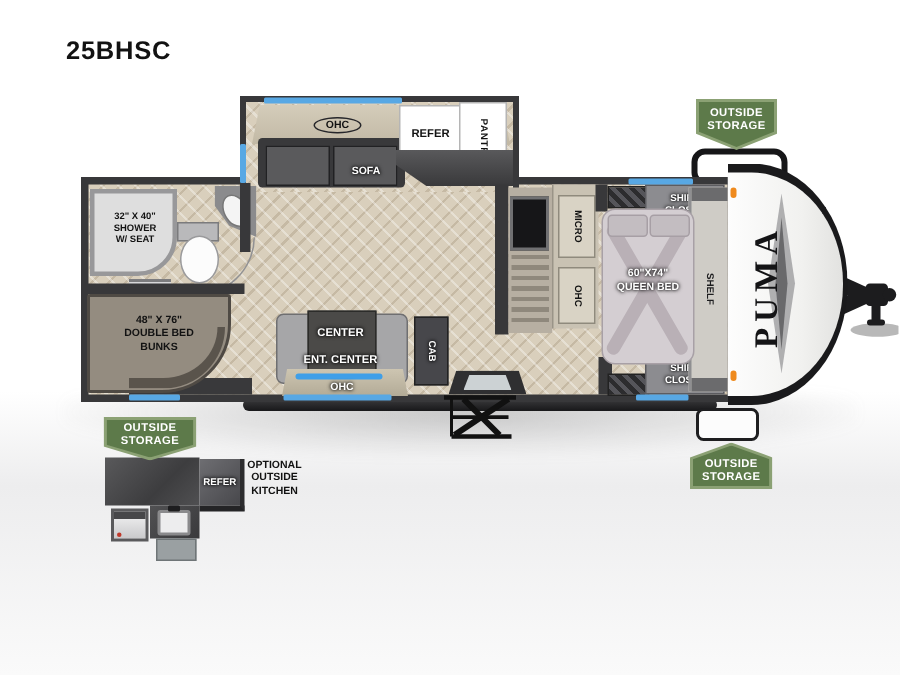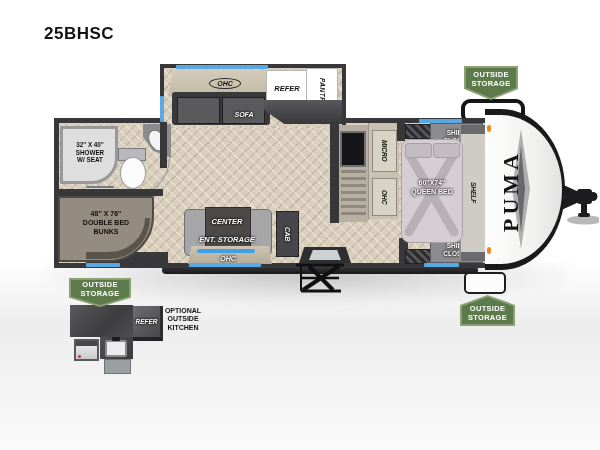--- a/index.html
+++ b/index.html
@@ -19,7 +19,7 @@
   .win{background:#58a8e4;border-radius:1px;}
   .lblw{color:#fff;font-weight:bold;text-shadow:0 0 2px rgba(0,0,0,.95),0 0 3px rgba(0,0,0,.85);}
   .lblb{color:#121212;font-weight:bold;}
-  .ctr{display:flex;align-items:center;justify-content:center;text-align:center;font-style:italic;}
+  .ctr{display:flex;align-items:center;justify-content:center;text-align:center;}
   .vt{writing-mode:vertical-rl;}
   .vtu{writing-mode:vertical-rl;transform:rotate(180deg);}
   .badge{clip-path:polygon(0 0,100% 0,100% 68%,50% 100%,0 68%);background:#8ba174;}

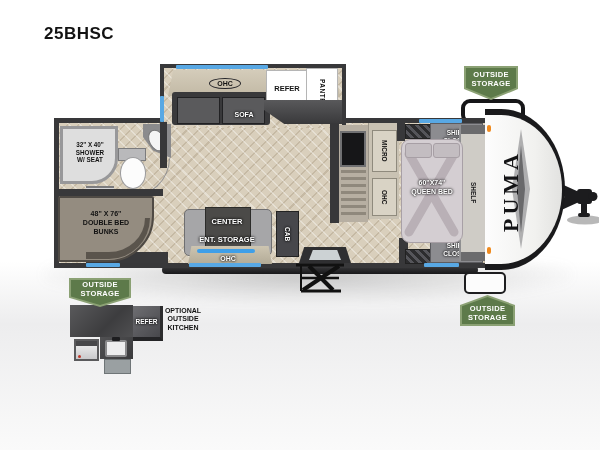--- a/index.html
+++ b/index.html
@@ -115,7 +115,7 @@
 <div class="abs" style="left:247px;top:209px;width:23px;height:45px;background:#a6a6a8;border:1px solid #6f6f71;border-radius:0 5px 5px 0;z-index:4;"></div>
 <div class="abs" style="left:205px;top:207px;width:44px;height:48px;background:#4b4a48;border:1px solid #2c2c2a;z-index:4;"></div>
 <div class="abs lblw ctr" style="left:190px;top:216px;width:74px;height:11px;font-size:7.5px;z-index:5;">CENTER</div>
-<div class="abs lblw ctr" style="left:186px;top:234px;width:82px;height:11px;font-size:7.5px;z-index:5;">ENT. STORAGE</div>
+<div class="abs lblw ctr" style="left:186px;top:234px;width:82px;height:11px;font-size:7.5px;z-index:5;">ENT. CENTER</div>
 <div class="abs" style="left:188px;top:246px;width:84px;height:18px;background:linear-gradient(180deg,#cdc5b1,#b3ab97);clip-path:polygon(4% 0,96% 0,100% 100%,0 100%);z-index:4;"></div>
 <div class="abs" style="left:197px;top:249px;width:58px;height:4px;background:#3f9fe8;border-radius:2px;z-index:5;"></div>
 <div class="abs lblw ctr" style="left:210px;top:254px;width:36px;height:9px;font-size:7px;z-index:5;">OHC</div>

